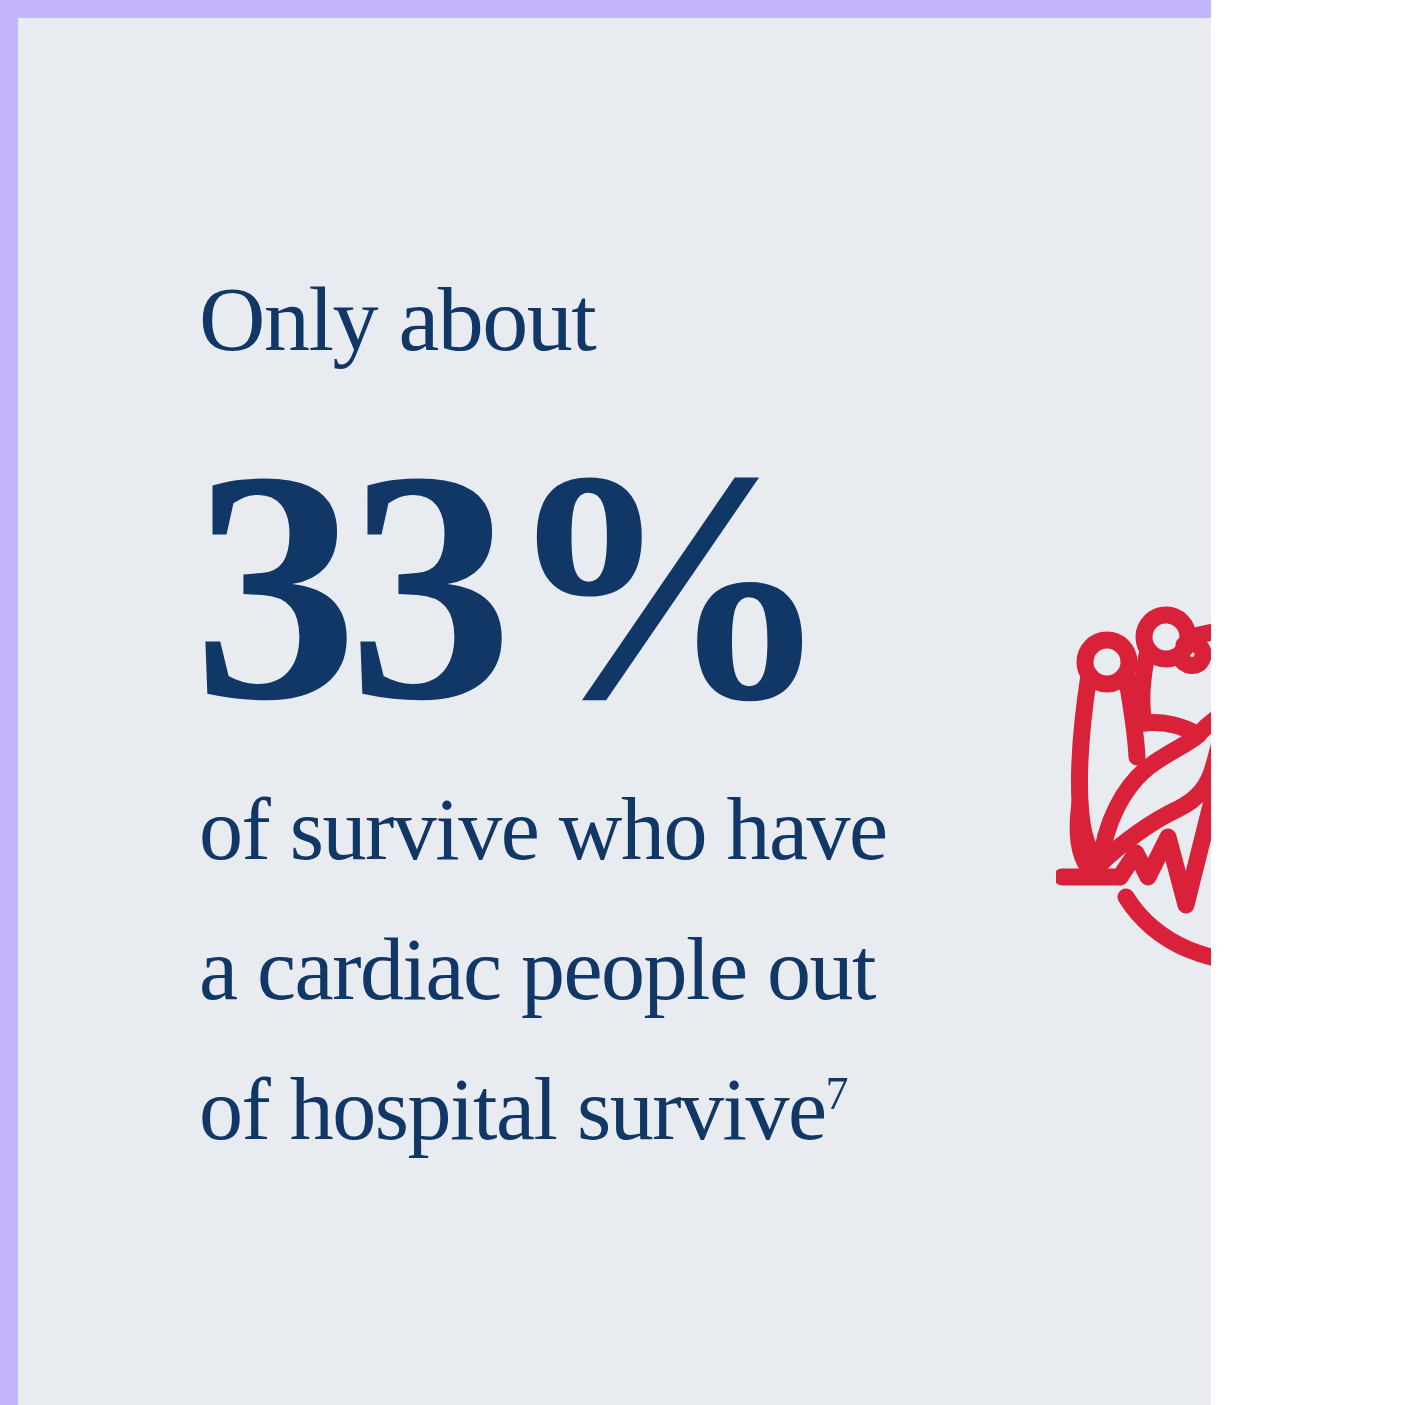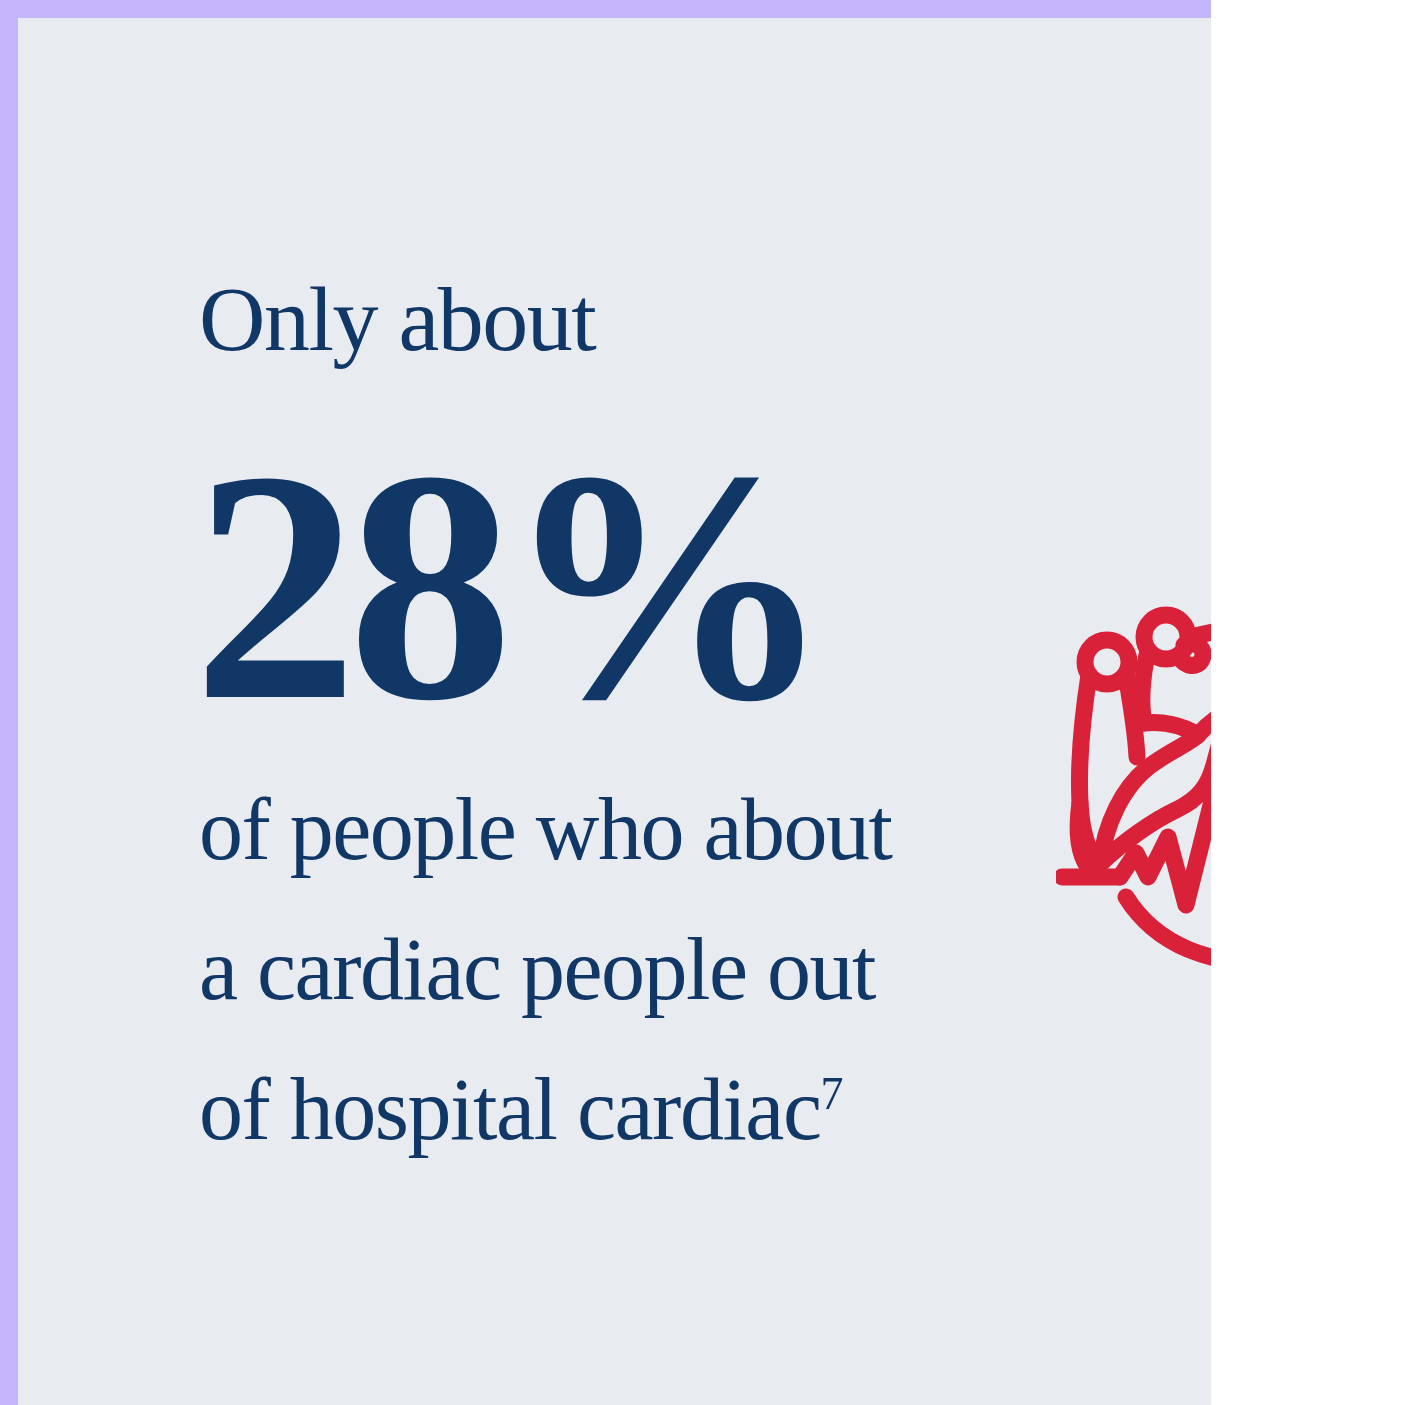--- a/index.html
+++ b/index.html
@@ -99,7 +99,7 @@
 
       <div class="eyebrow">Only about</div>
 
-      <div class="stat">28%</div>
+      <div class="stat">33%</div>
 
       <div class="body-copy">
         <div class="body-line">of people who about</div>

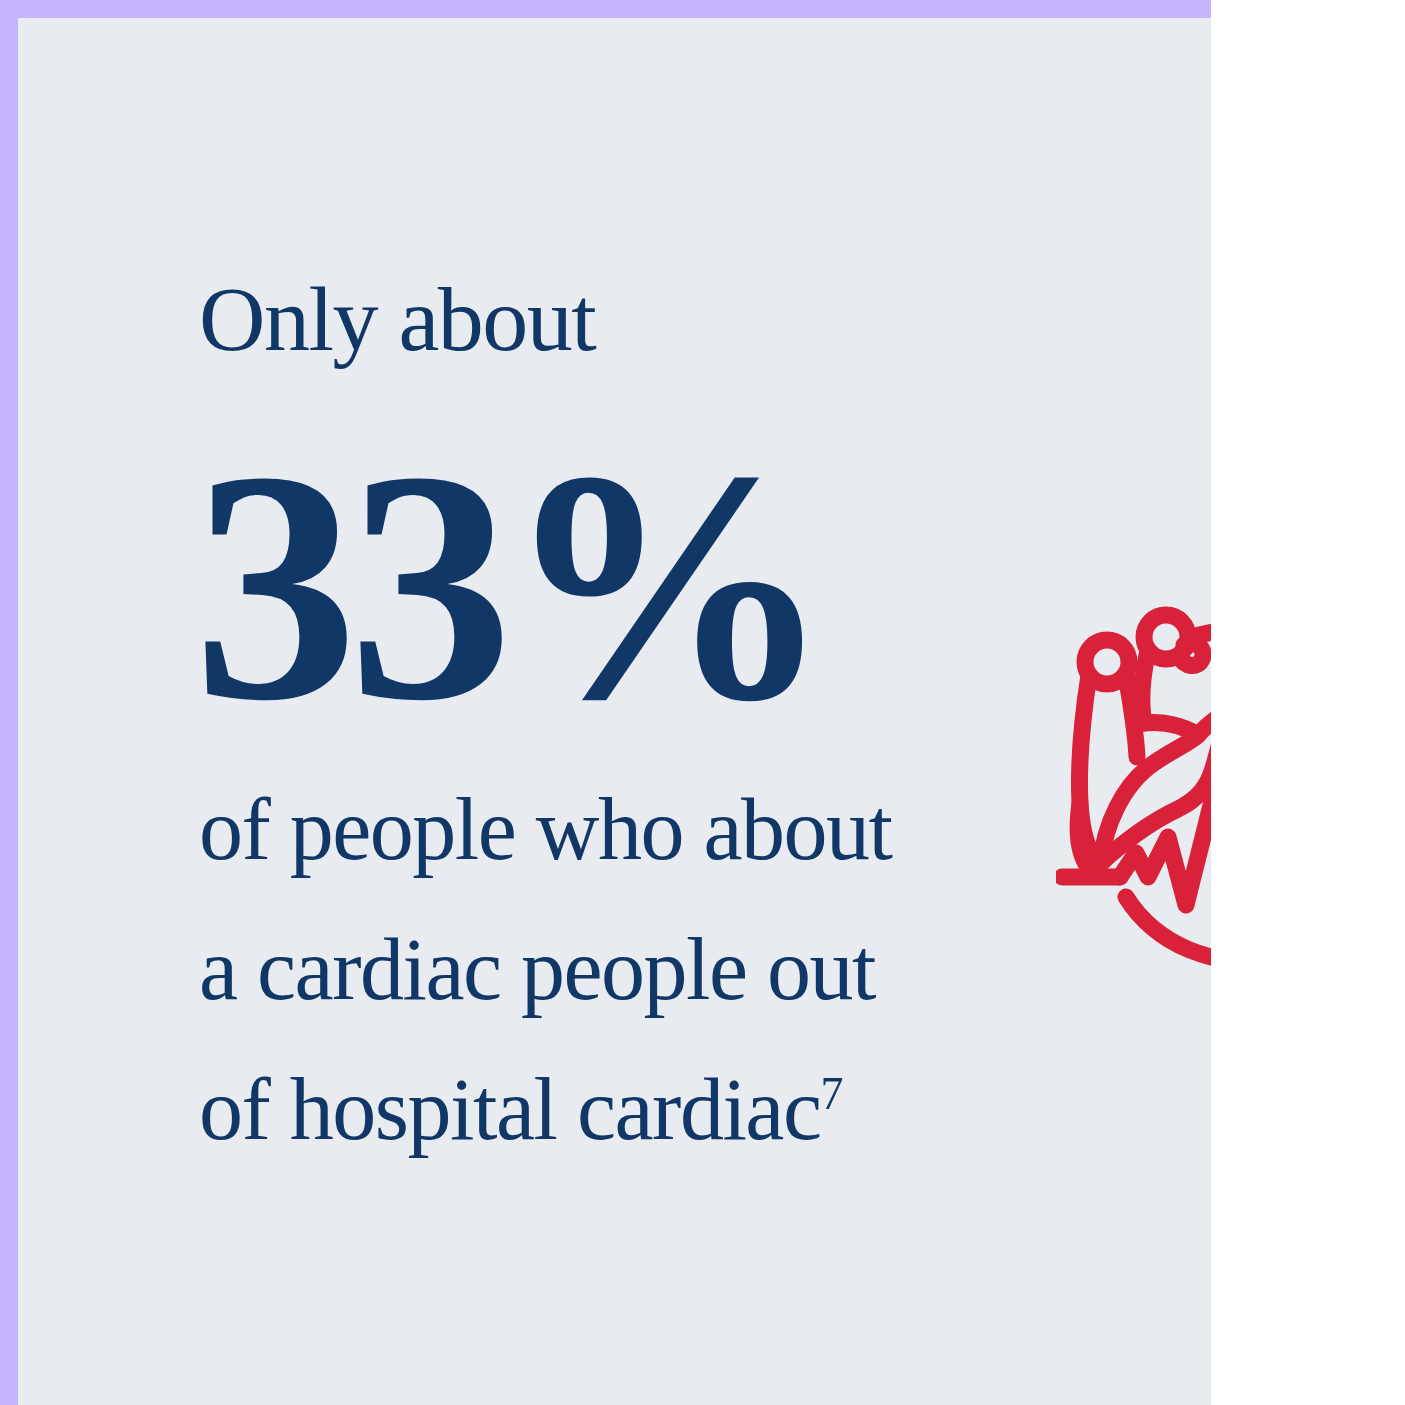--- a/index.html
+++ b/index.html
@@ -102,7 +102,7 @@
       <div class="stat">33%</div>
 
       <div class="body-copy">
-        <div class="body-line">of people who about</div>
+        <div class="body-line">of survive who have</div>
         <div class="body-line">a cardiac people out</div>
         <div class="body-line"><span>of hospital cardiac</span><span class="sup">7</span></div>
       </div>

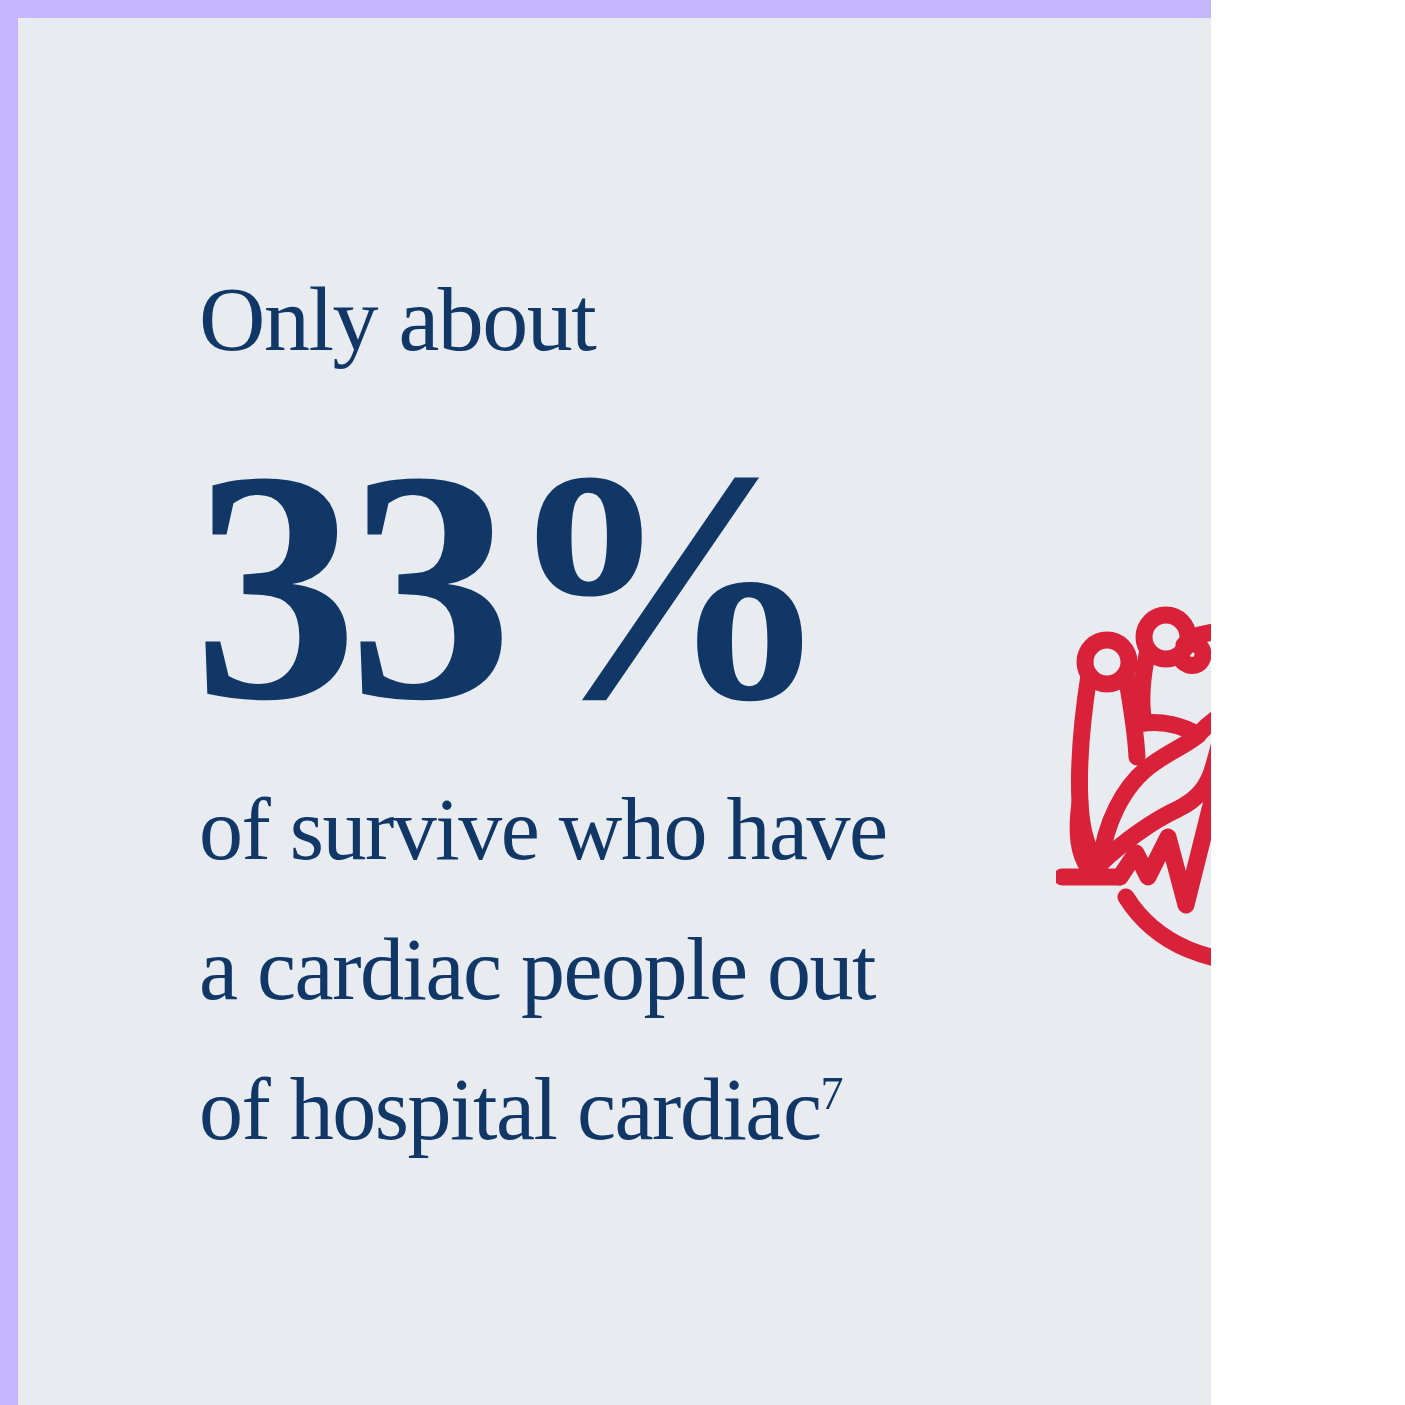--- a/index.html
+++ b/index.html
@@ -104,7 +104,7 @@
       <div class="body-copy">
         <div class="body-line">of survive who have</div>
         <div class="body-line">a cardiac people out</div>
-        <div class="body-line"><span>of hospital cardiac</span><span class="sup">7</span></div>
+        <div class="body-line"><span>of hospital survive</span><span class="sup">7</span></div>
       </div>
 
       <div class="heart-icon">

